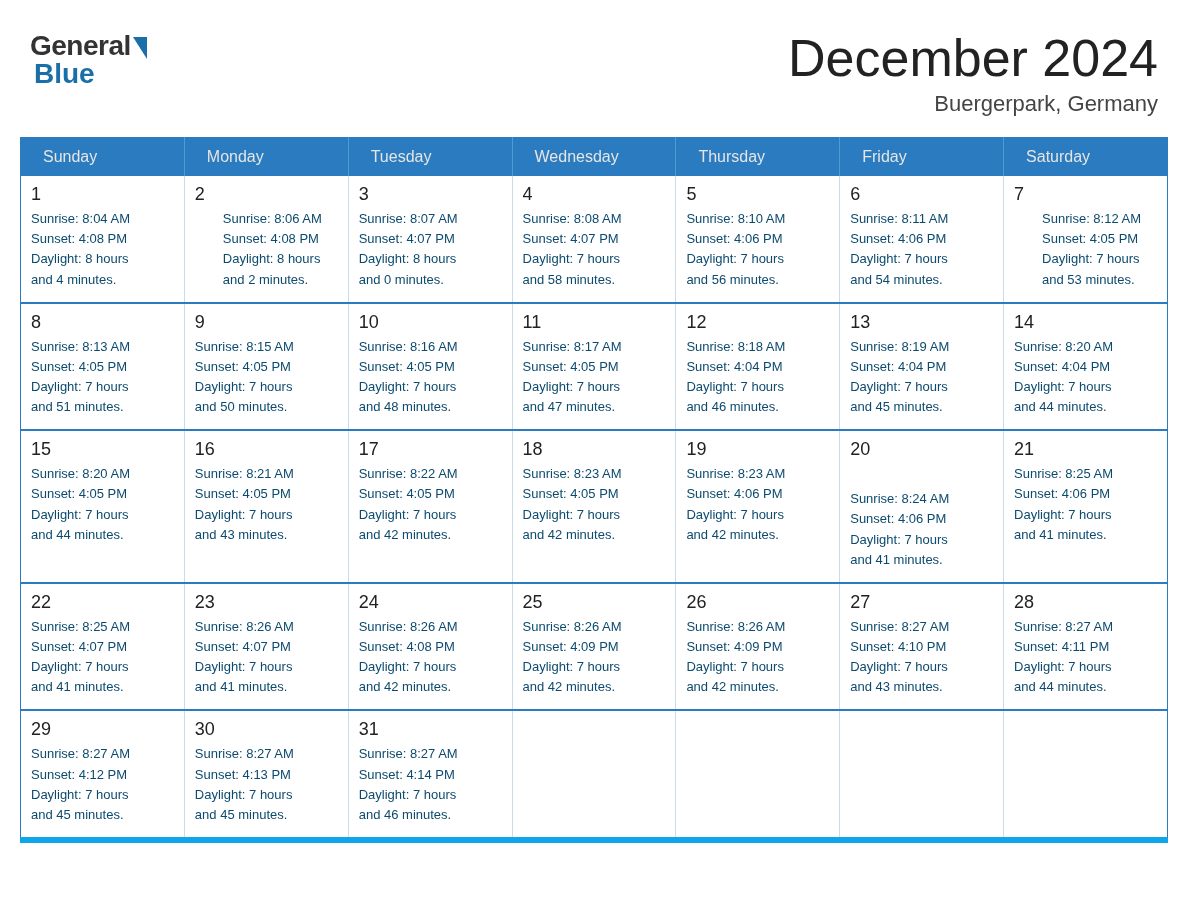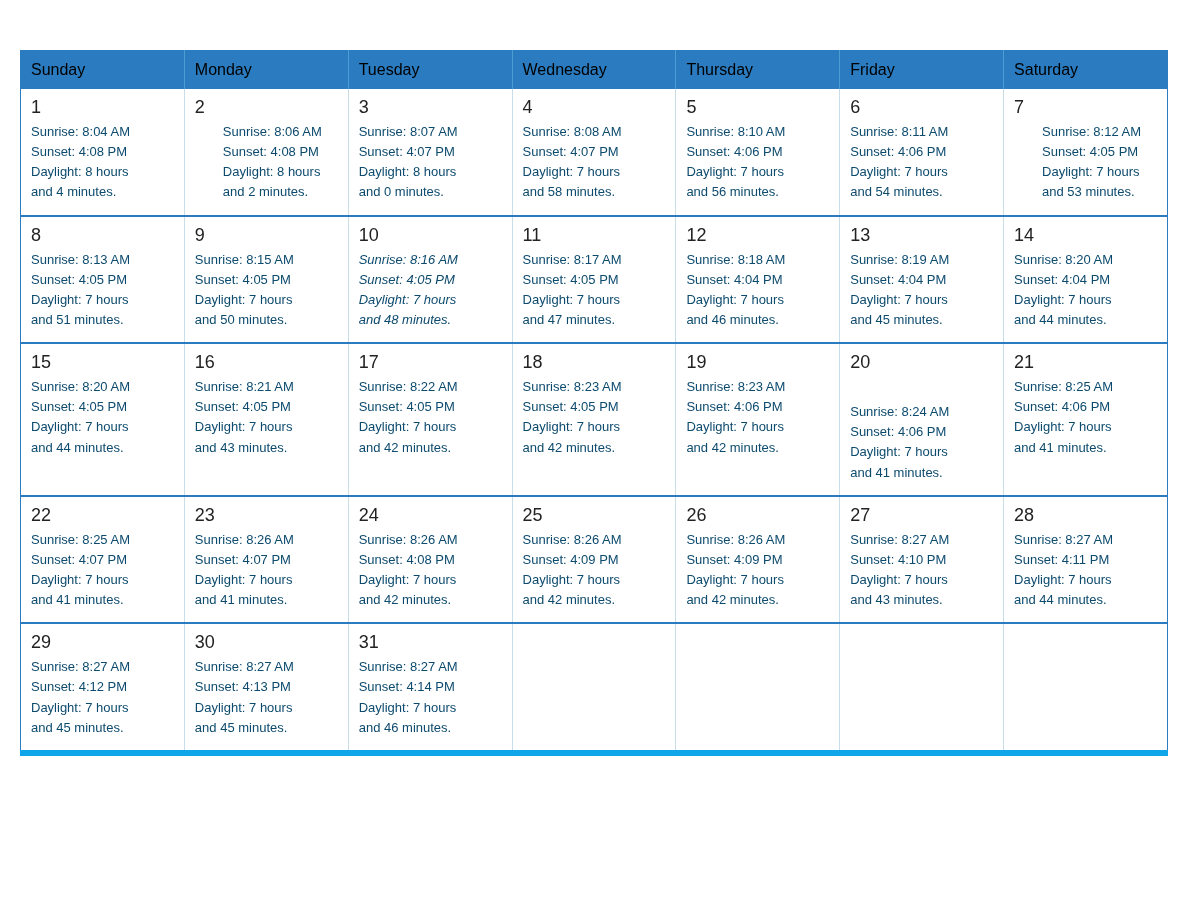--- a/index.html
+++ b/index.html
@@ -107,6 +107,12 @@
 <body>
 
 <div class="header">
+  <div class="logo">
+    <div class="logo-top">
+      <span class="general">General</span><span class="arrow"></span>
+    </div>
+    <div class="logo-bottom">Blue</div>
+  </div>
 </div>
 
 <table class="calendar-table">

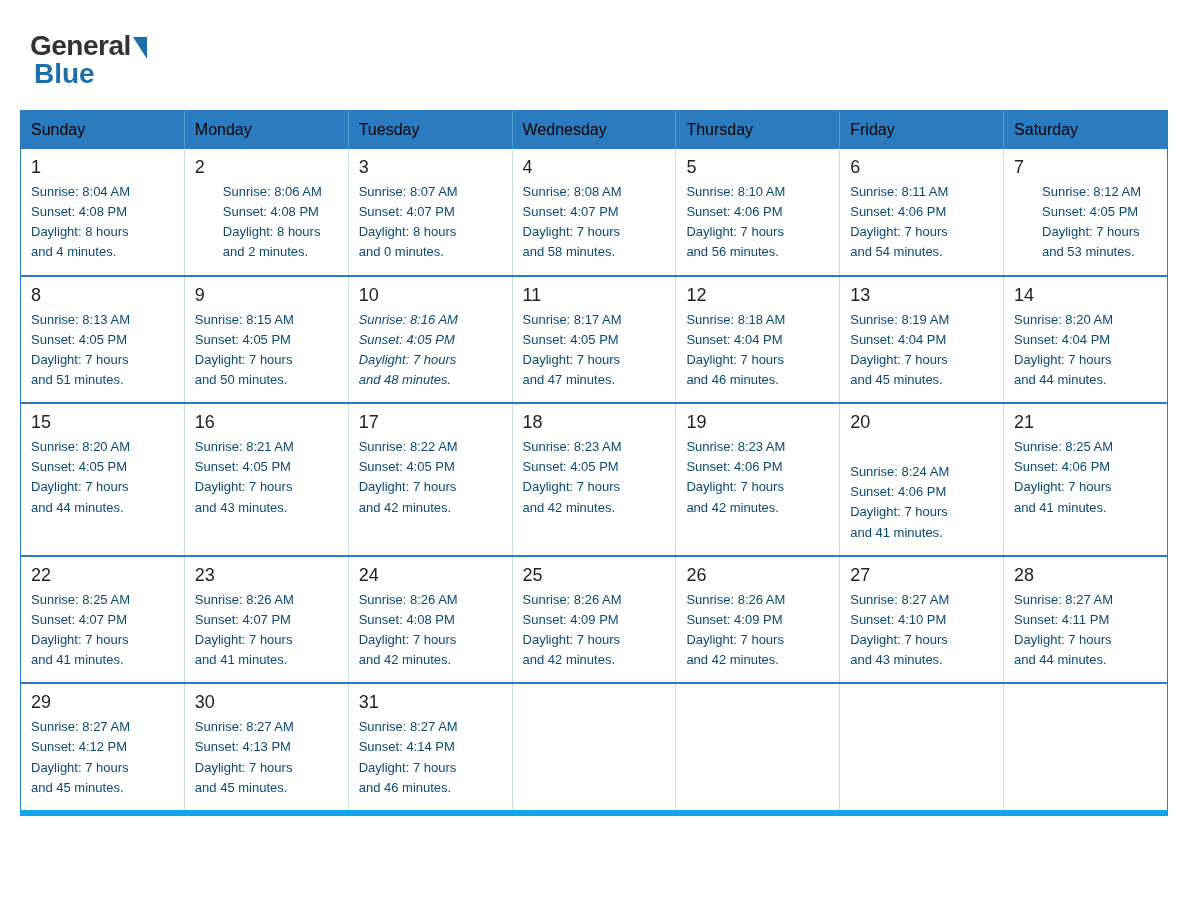--- a/index.html
+++ b/index.html
@@ -112,6 +112,10 @@
       <span class="general">General</span><span class="arrow"></span>
     </div>
     <div class="logo-bottom">Blue</div>
+  </div>
+  <div class="title-area">
+    <div class="month-title">December 2024</div>
+    <div class="location-title">Buergerpark, Germany</div>
   </div>
 </div>
 

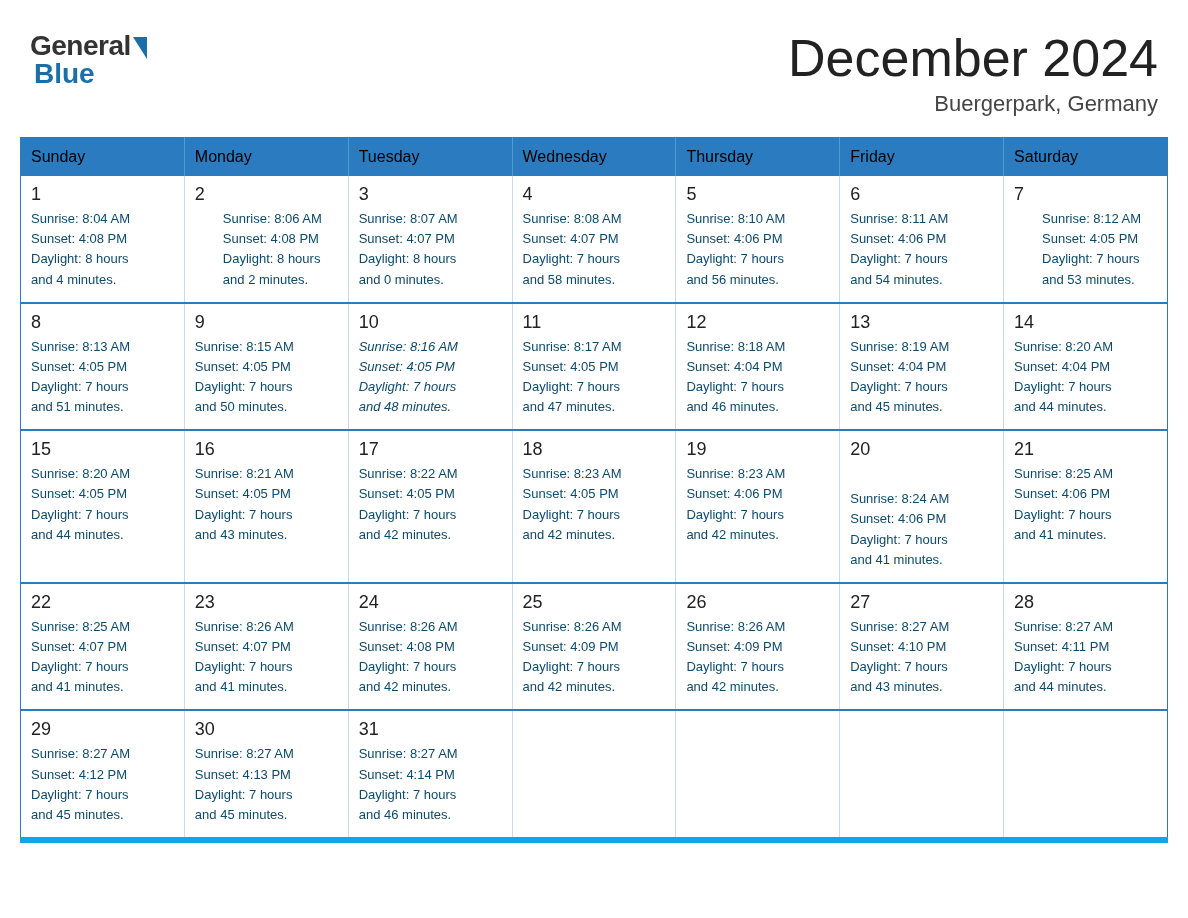--- a/index.html
+++ b/index.html
@@ -67,10 +67,10 @@
     }
     .calendar-table th {
       background-color: #2a7bbf;
-      color: #000000;
+      color: #e5e5e5;
       font-size: 16px;
       font-weight: normal;
-      padding: 10px 10px;
+      padding: 10px 22px;
       text-align: left;
       border-right: 1px solid #4a9fd0;
     }

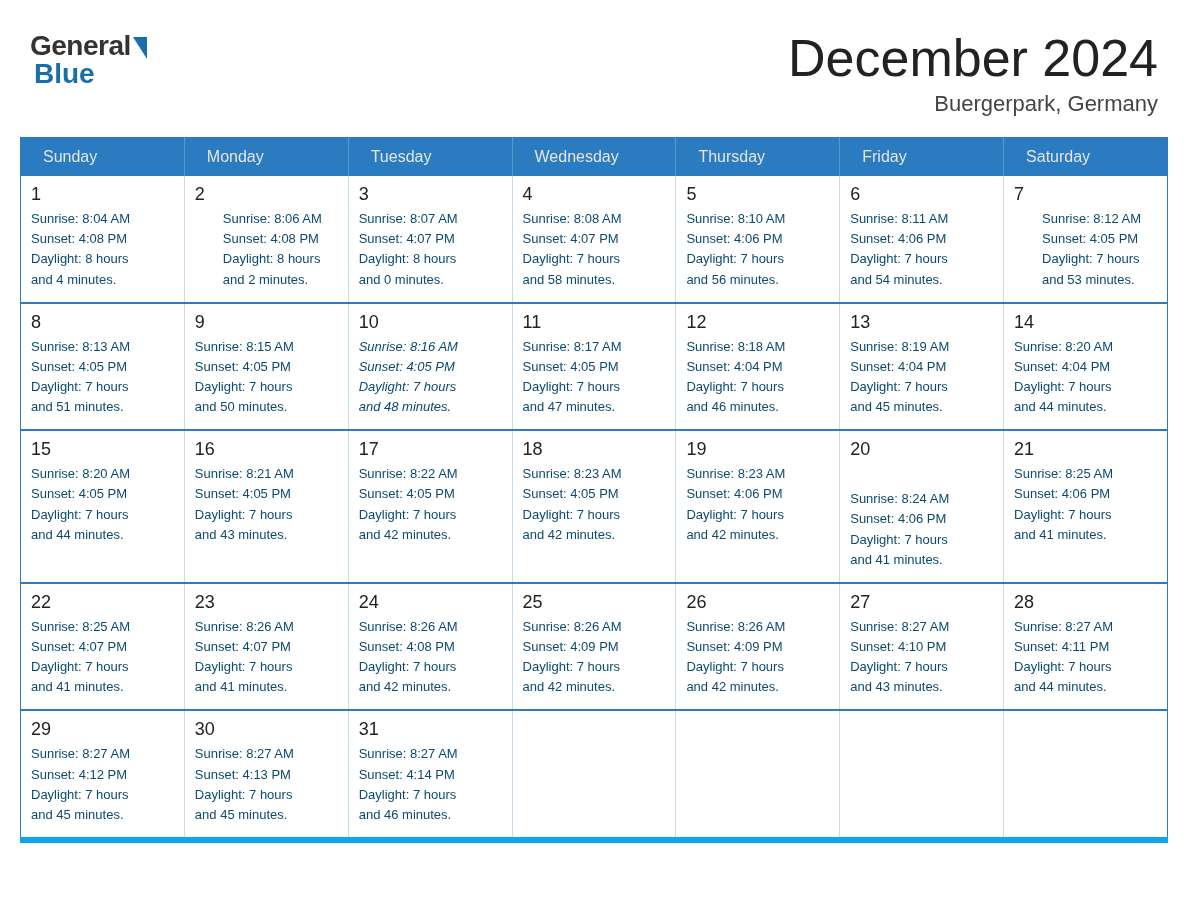--- a/index.html
+++ b/index.html
@@ -200,7 +200,7 @@
         </td>
         <td>
           <span class="day-number">10</span>
-          <div class="day-info" style="white-space: pre-line; font-style: italic;">Sunrise: 8:16 AM
+          <div class="day-info" style="white-space: pre-line;">Sunrise: 8:16 AM
 Sunset: 4:05 PM
 Daylight: 7 hours
 and 48 minutes.</div>

